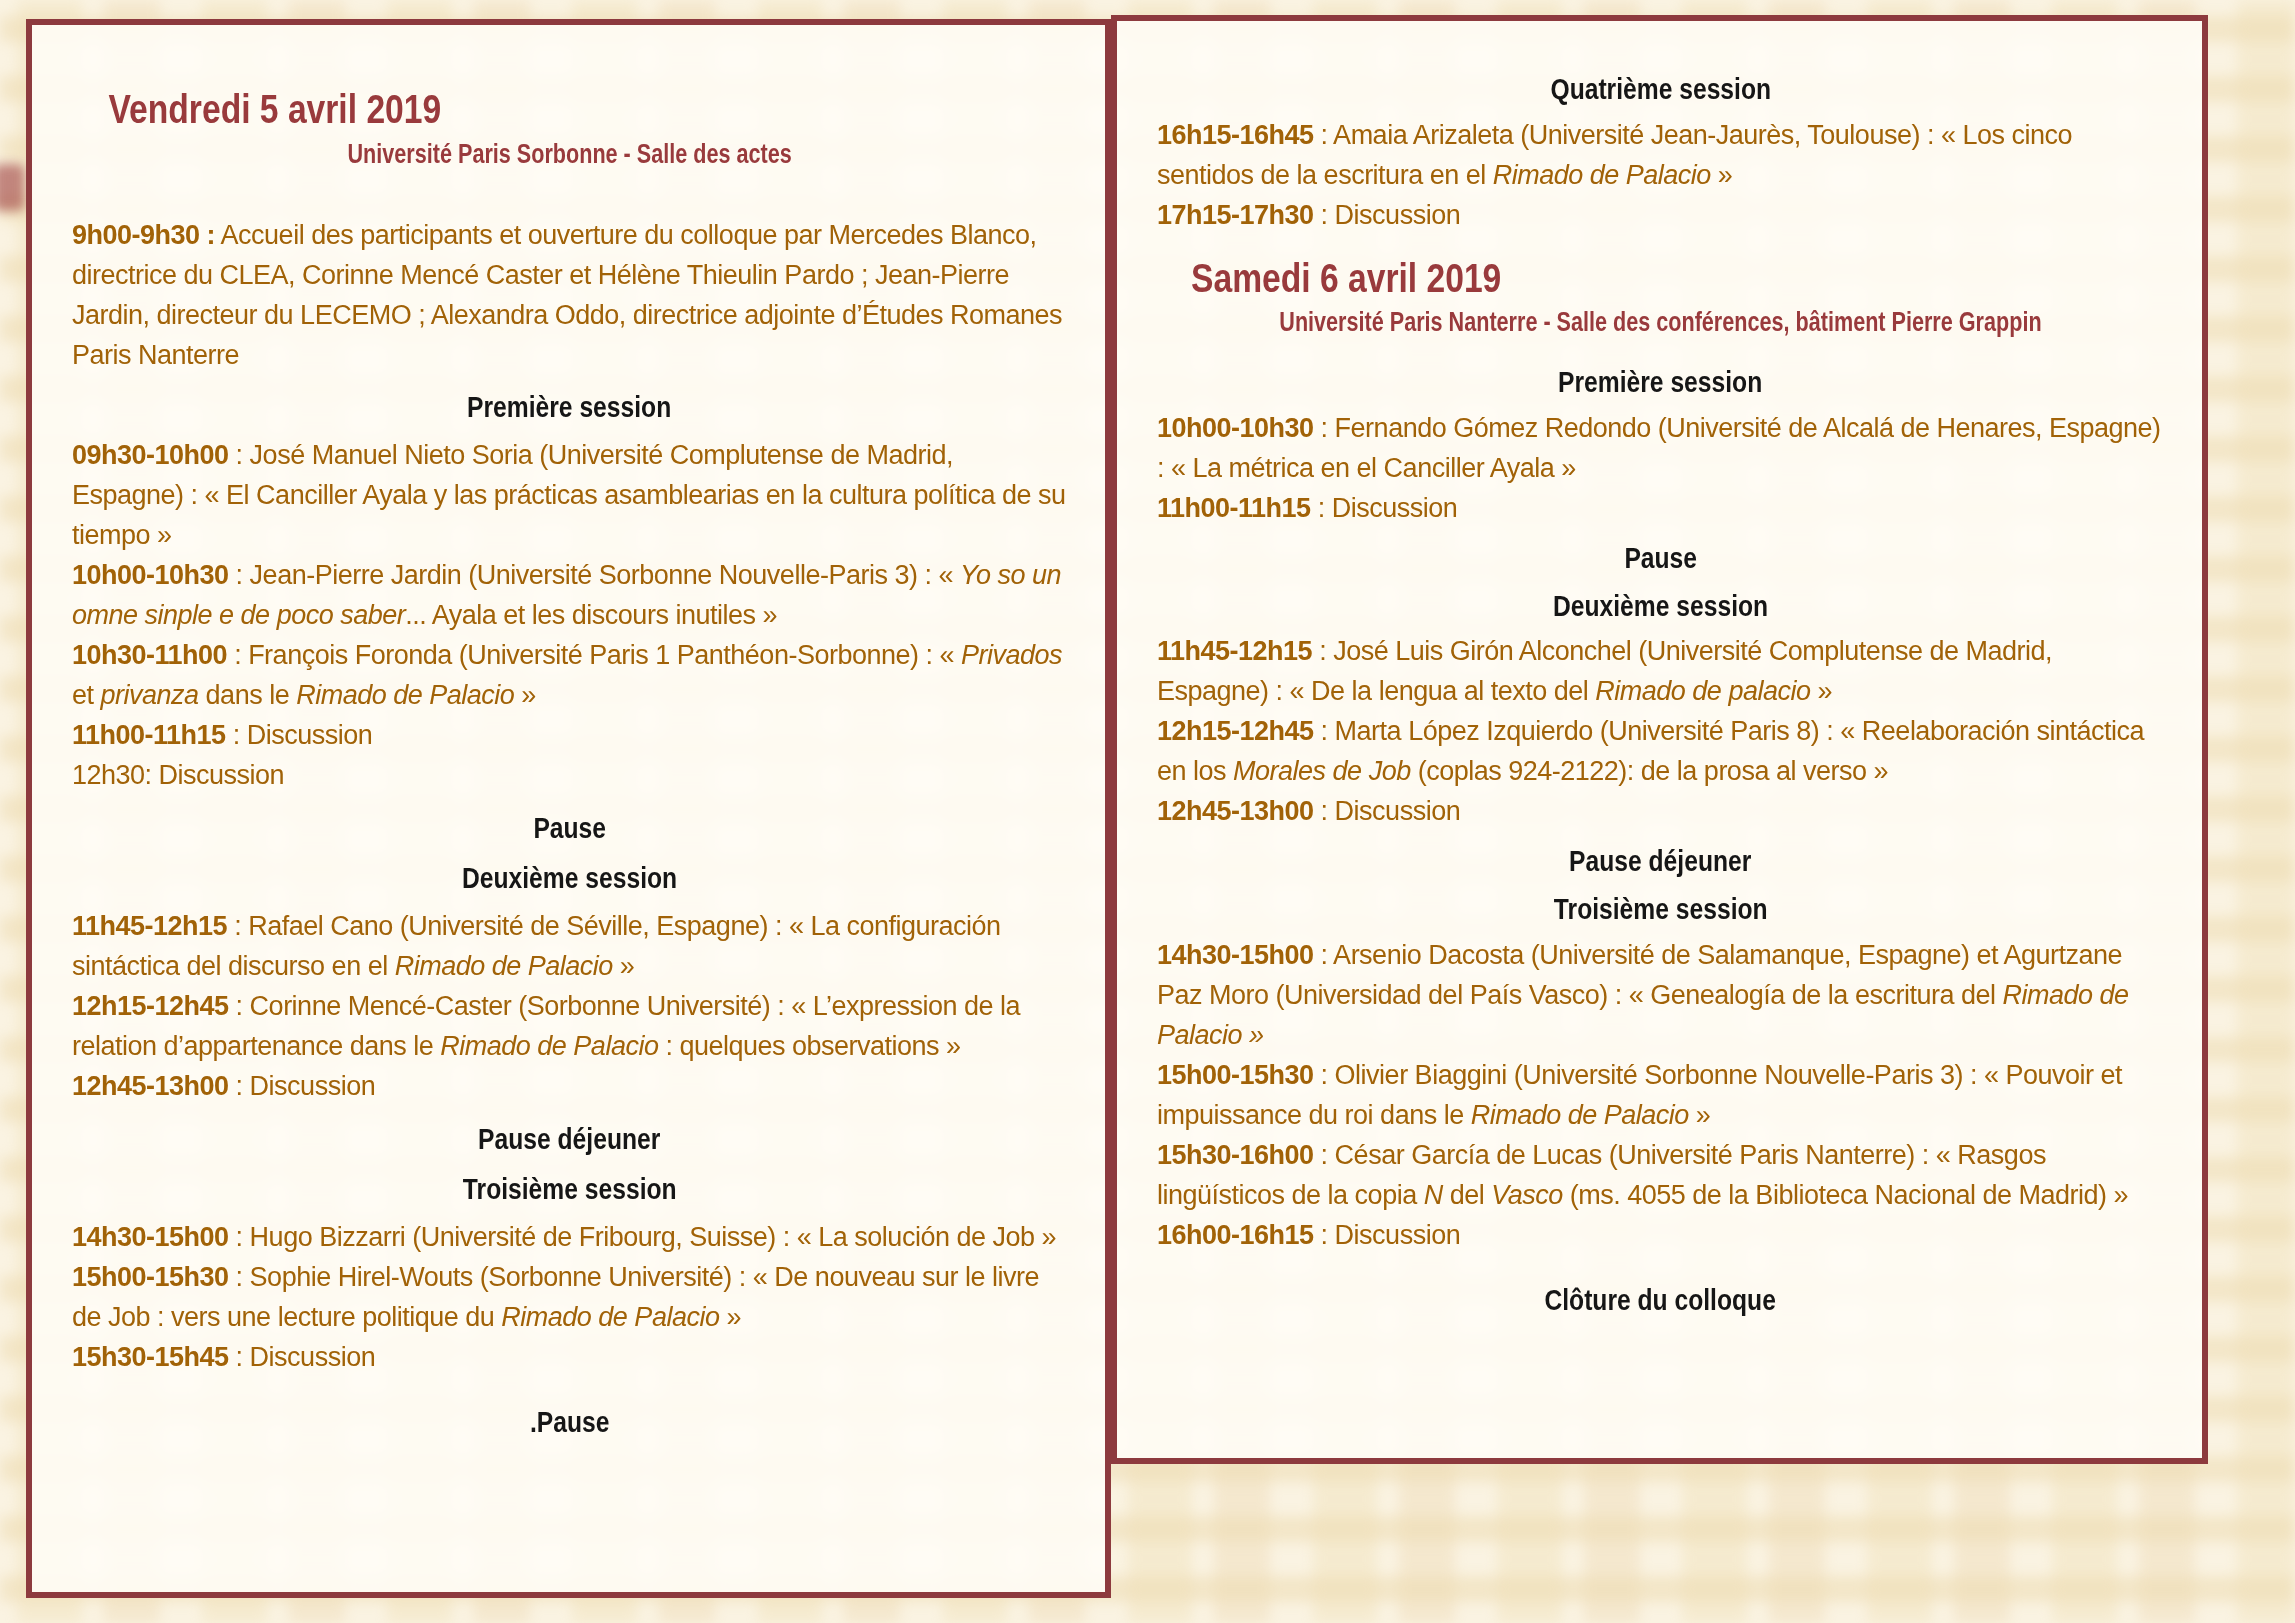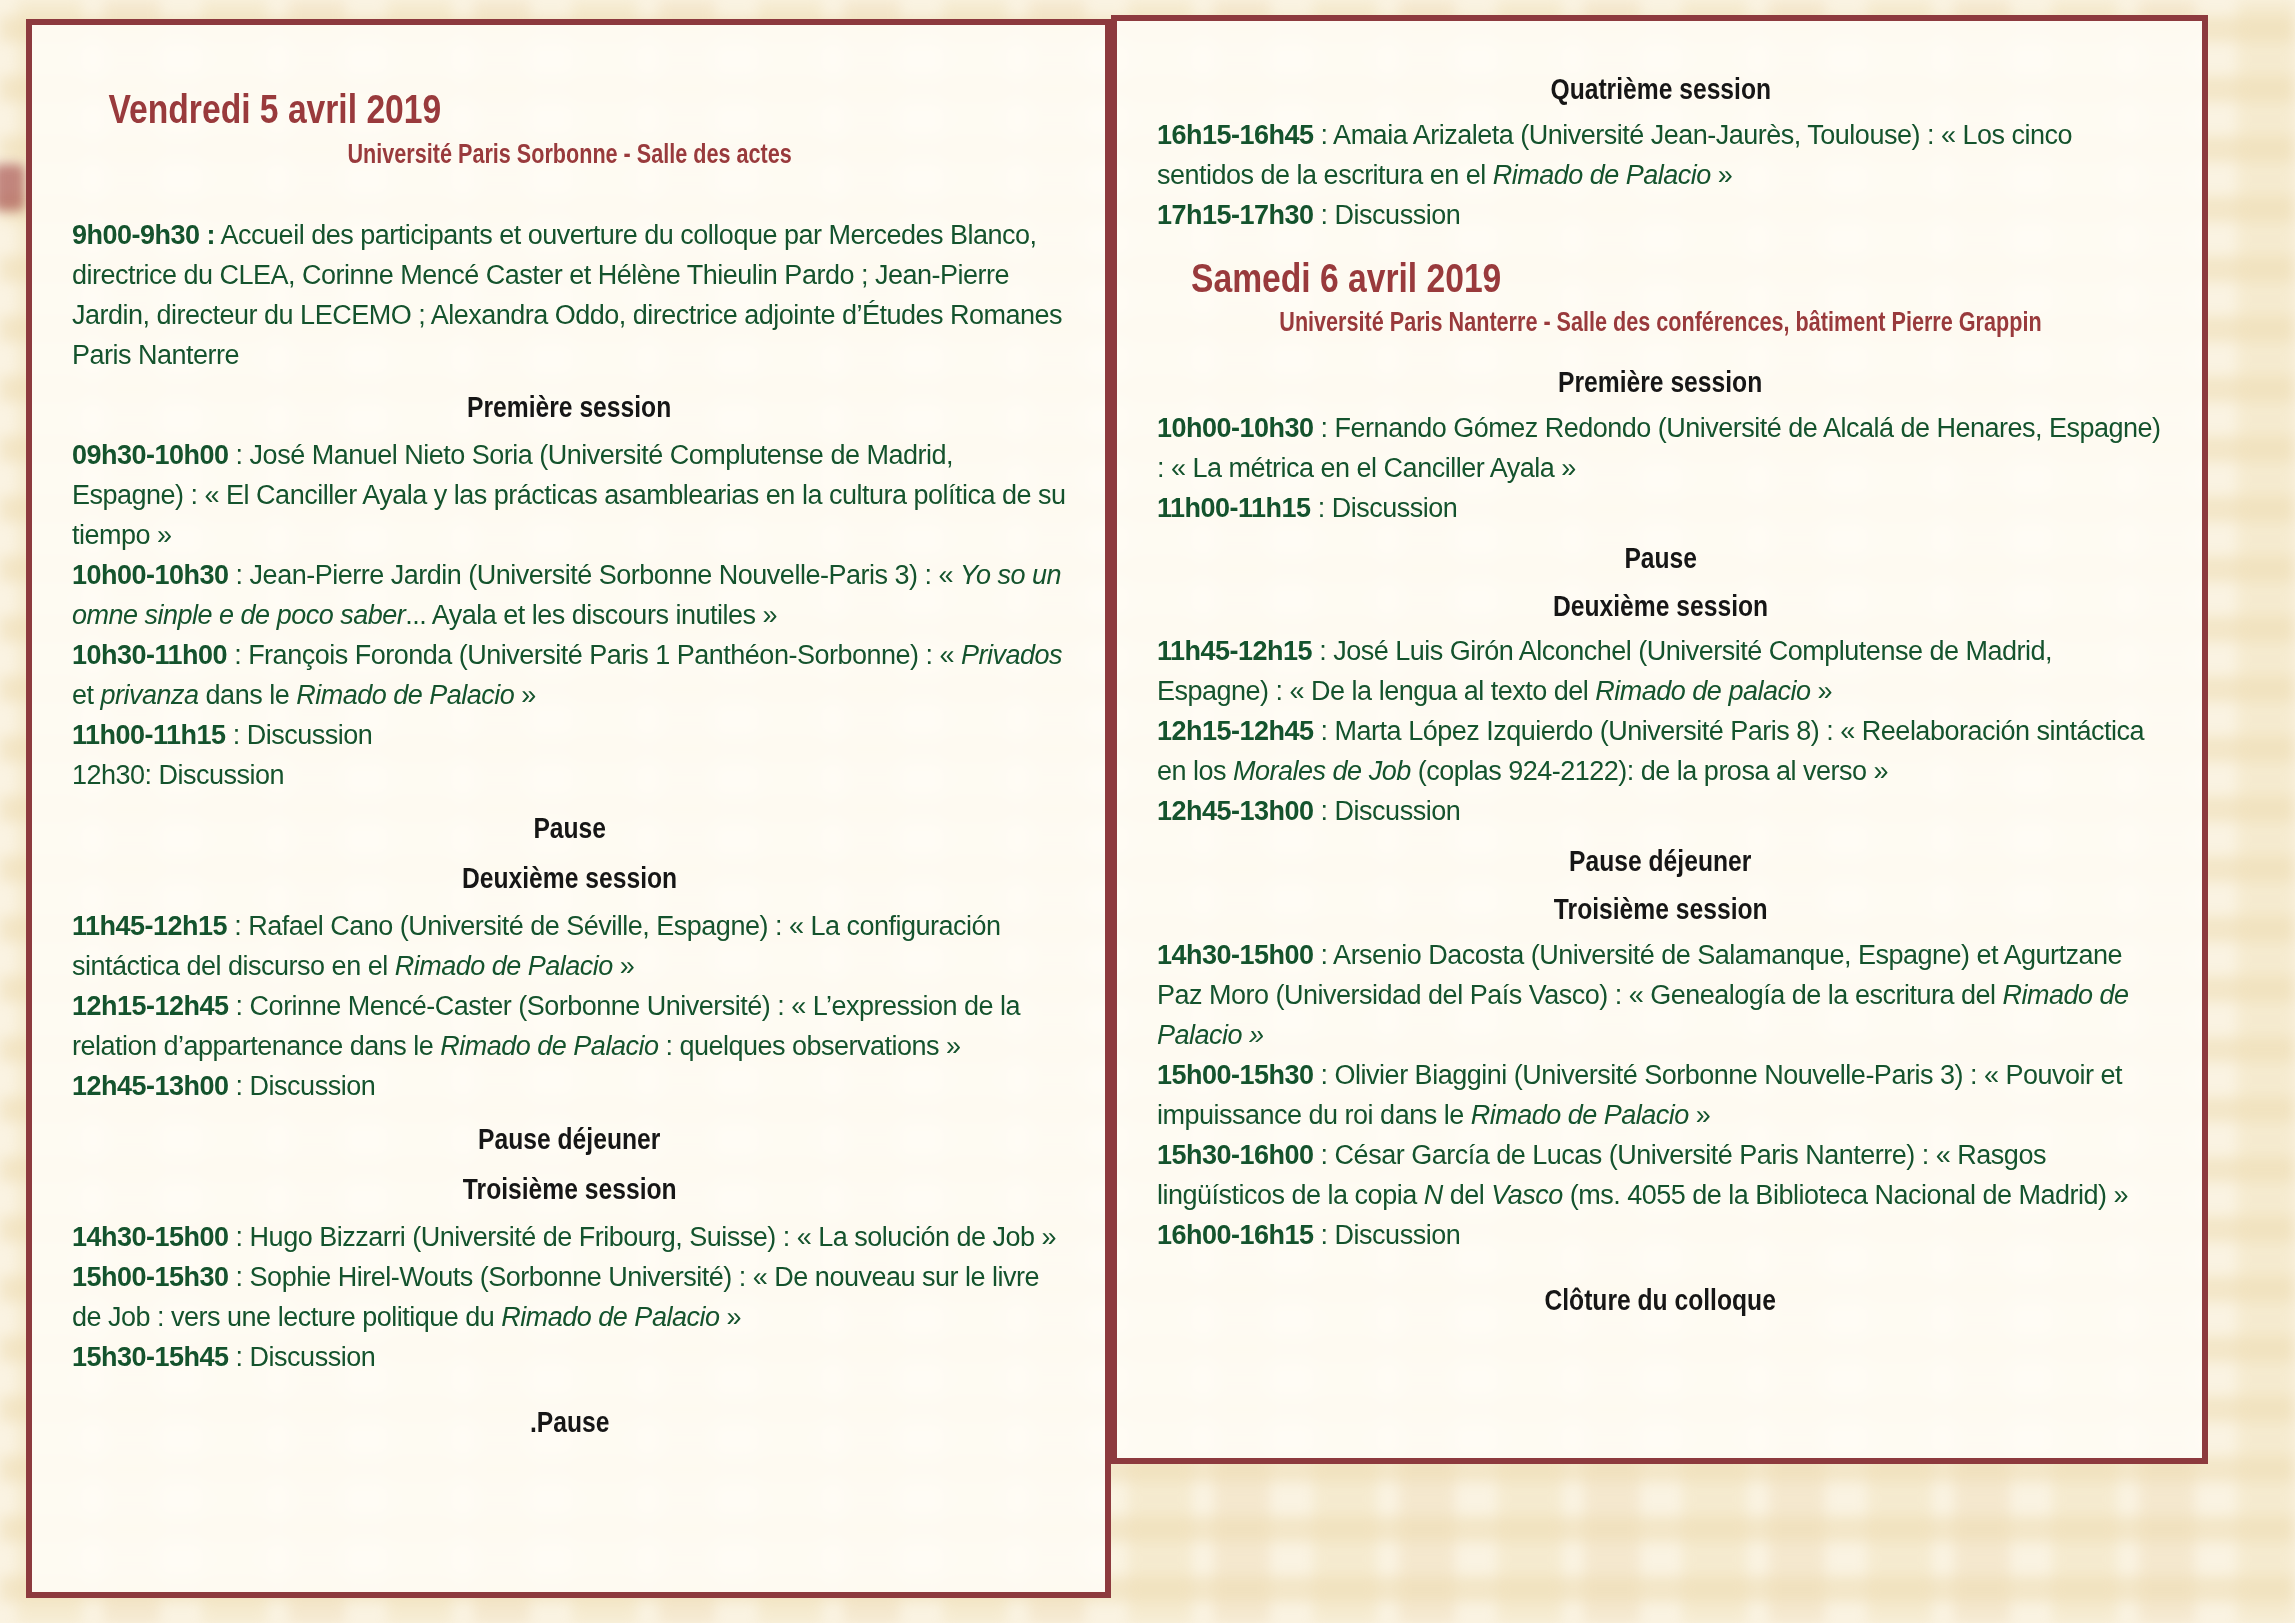--- a/index.html
+++ b/index.html
@@ -49,7 +49,7 @@
     font-size:27px;
     line-height:40px;
     letter-spacing:-0.5px;
-    color:#14532d;
+    color:#a16207;
   }
   .entry b { font-weight:bold; }
   .entry i { font-style:italic; }

